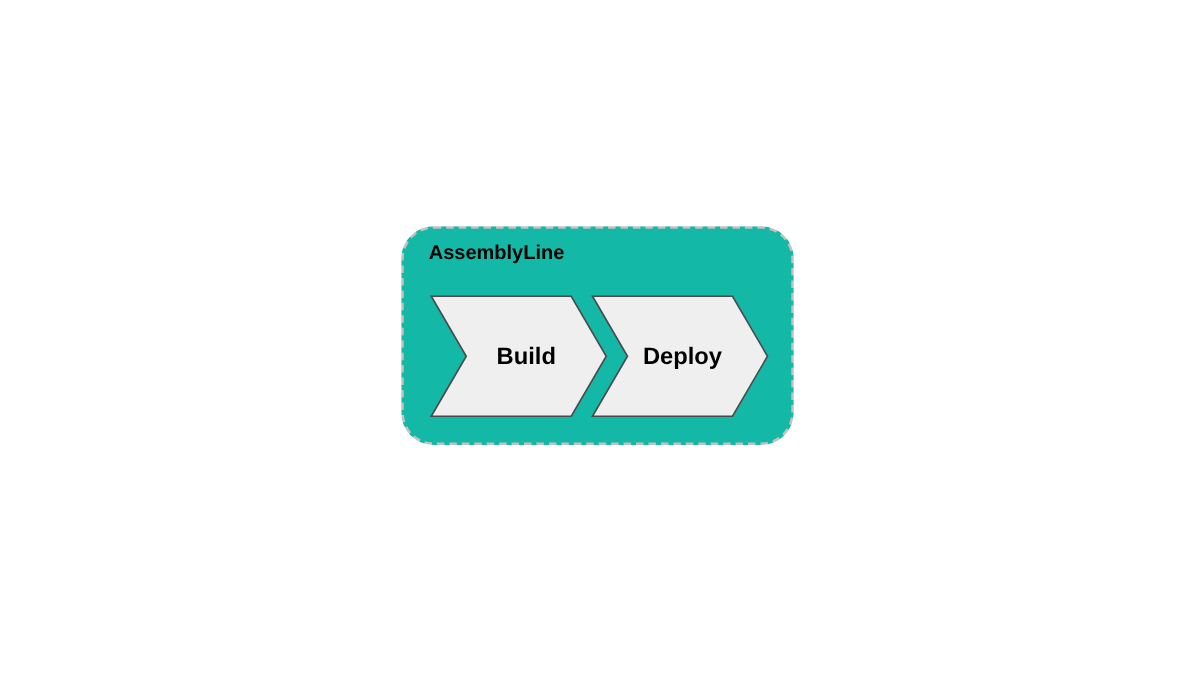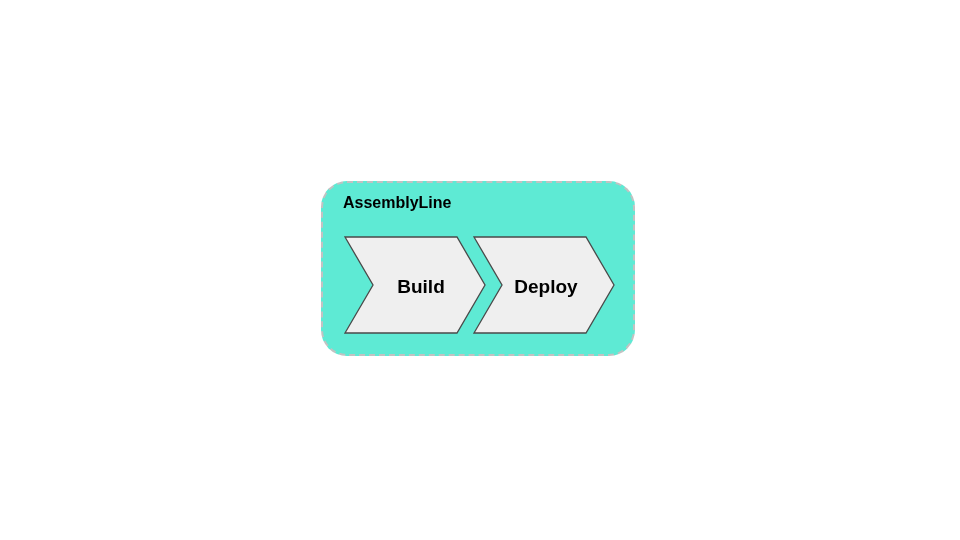--- a/index.html
+++ b/index.html
@@ -24,7 +24,7 @@
     box-sizing: border-box;
     border: 2px dashed #c2c2c2;
     border-radius: 26px;
-    background: #5eead4;
+    background: #14b8a6;
   }
   .group-label {
     position: absolute;

